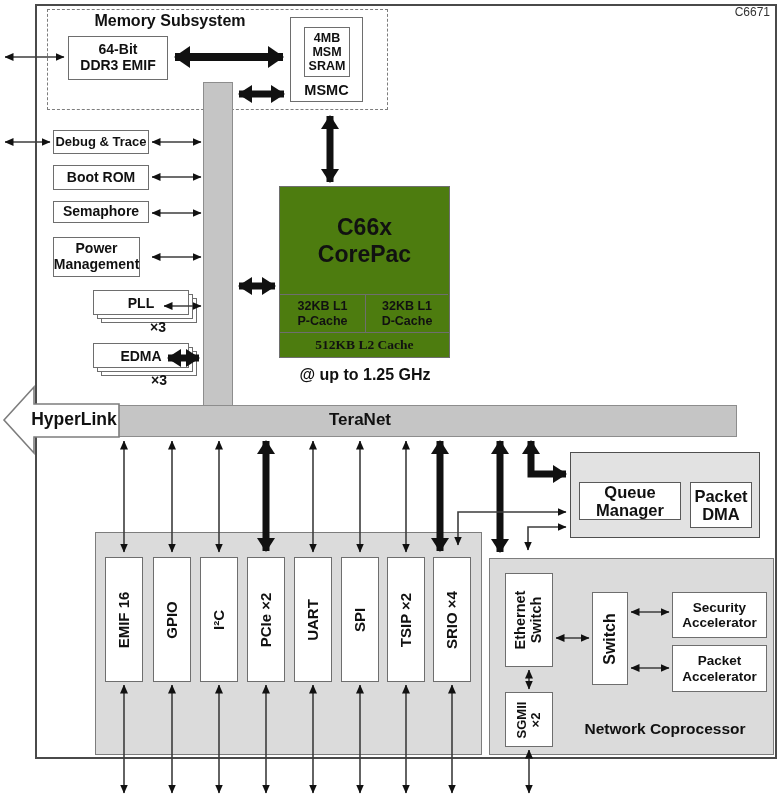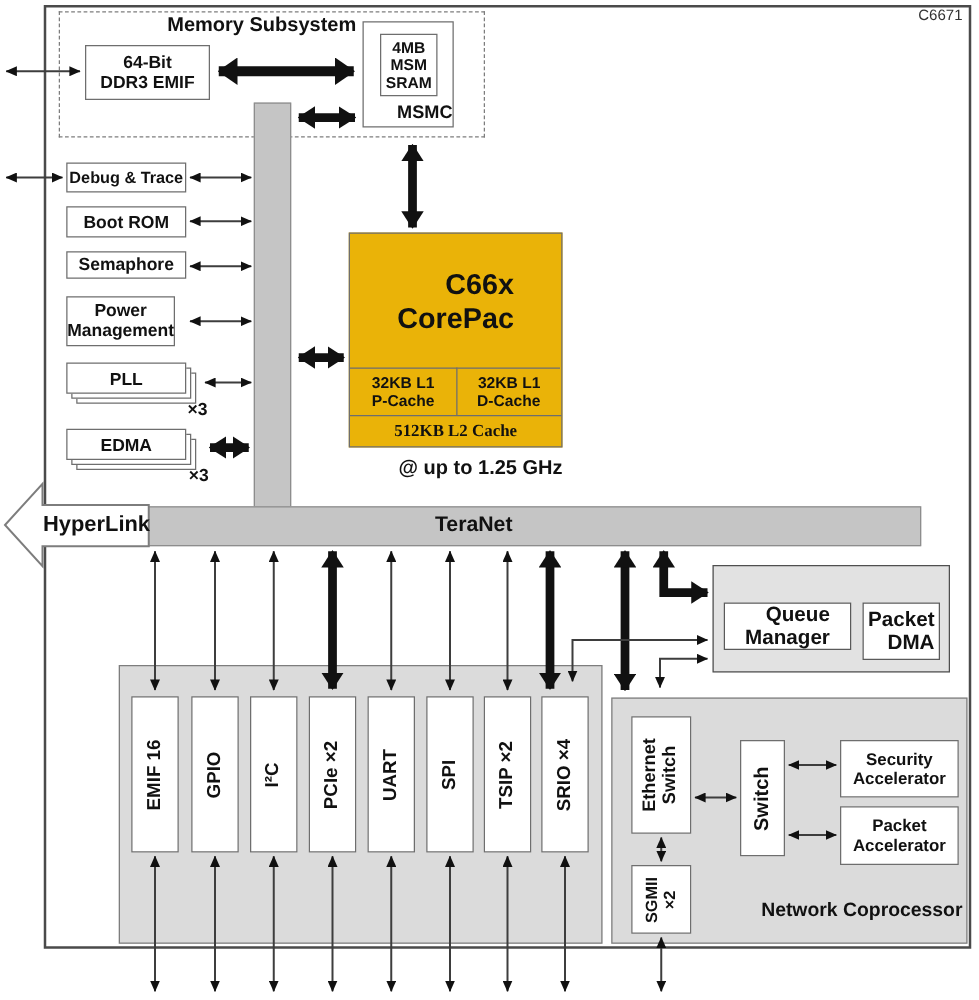--- a/index.html
+++ b/index.html
@@ -15,7 +15,7 @@
     white-space:pre-line;line-height:1.12;box-sizing:border-box;
   }
   .lbl{position:absolute;white-space:pre-line;line-height:1.12;}
-  .ctr{text-align:right;}
+  .ctr{text-align:center;}
   .vtext{
     position:absolute;left:50%;top:50%;
     transform:translate(-50%,-50%) rotate(-90deg);

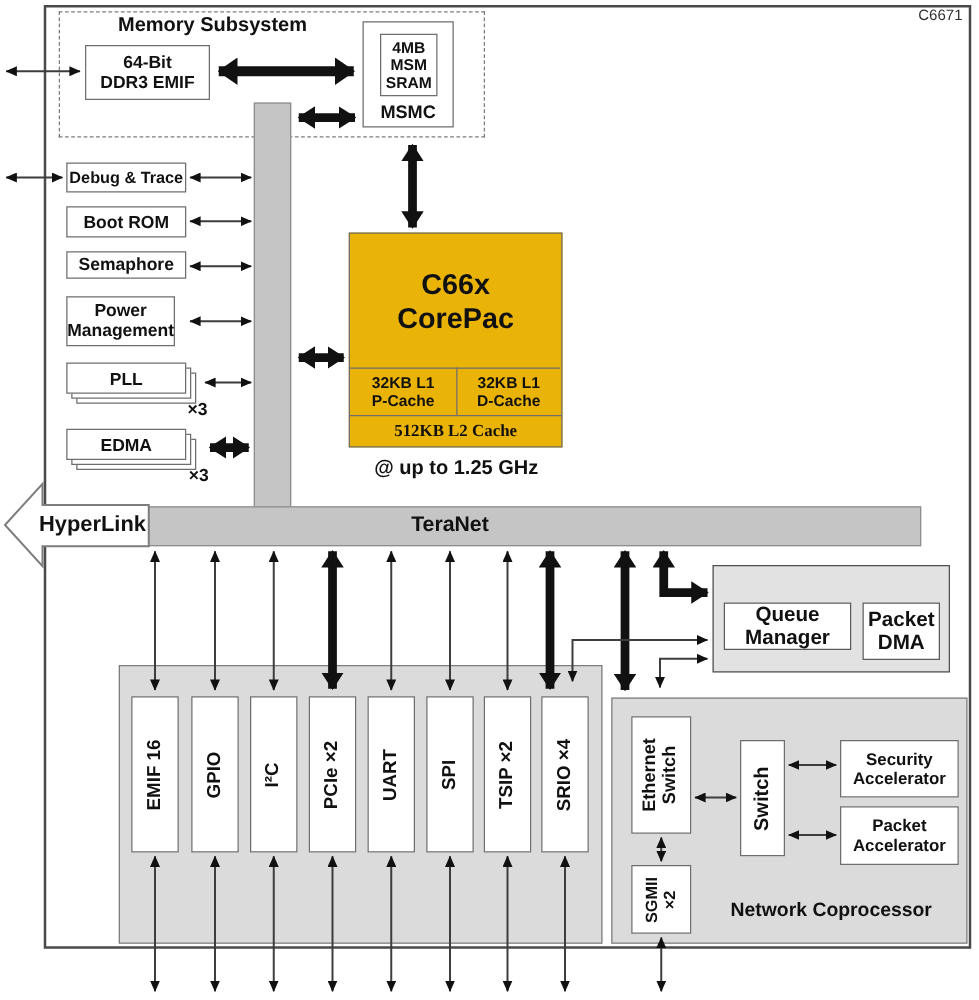--- a/index.html
+++ b/index.html
@@ -96,7 +96,7 @@
   </div>
   <div class="lbl" style="left:151px;top:373px;font-size:14px;z-index:4;">×3</div>
 
-  <div class="abs" style="left:279px;top:186px;width:171px;height:172px;background:#eab308;border:1.5px solid #6e6e6e;box-sizing:border-box;z-index:4;">
+  <div class="abs" style="left:279px;top:186px;width:171px;height:172px;background:#4d7c0f;border:1.5px solid #6e6e6e;box-sizing:border-box;z-index:4;">
     <div class="abs" style="left:0;top:0;width:100%;height:107px;display:flex;align-items:center;justify-content:center;">
       <span class="ctr" style="font-size:23px;white-space:pre-line;line-height:1.15;">C66x
 CorePac</span>

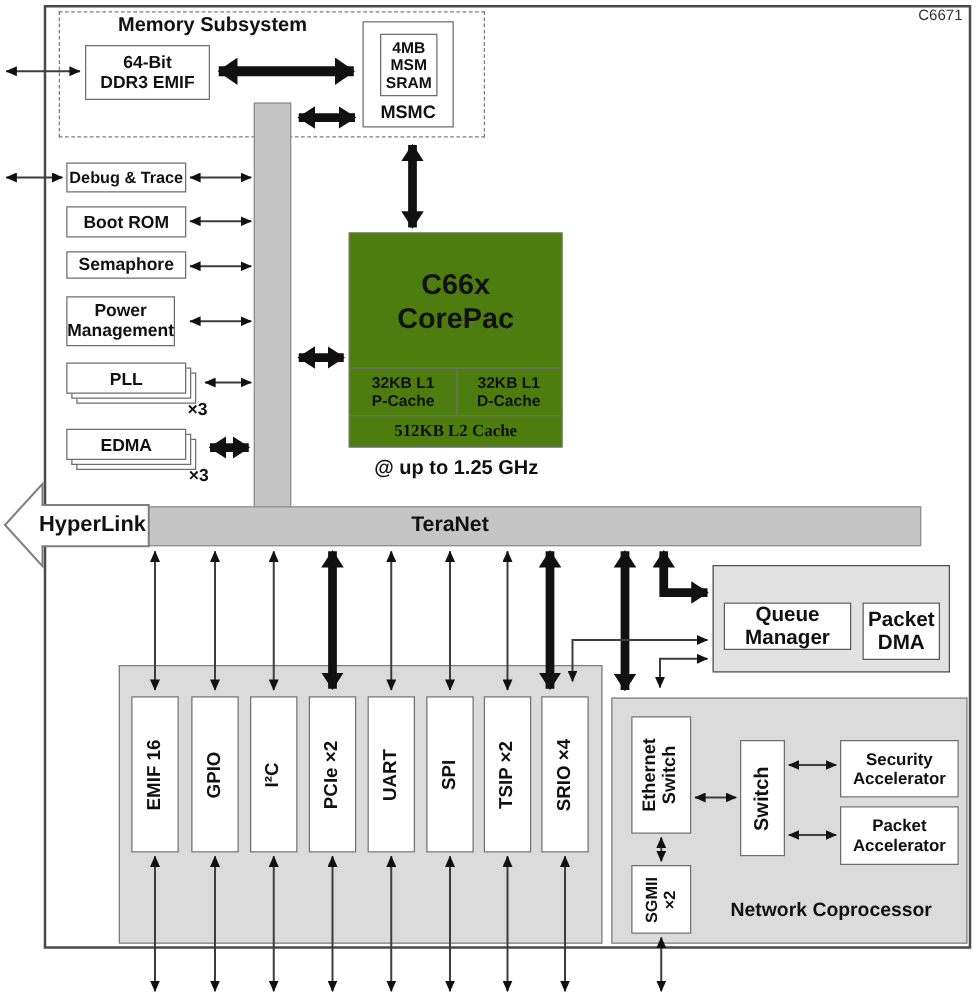--- a/index.html
+++ b/index.html
@@ -24,7 +24,7 @@
   .graybar{position:absolute;background:#c5c5c5;border:1px solid #8d8d8d;box-sizing:border-box;}
   .container{position:absolute;background:#dbdbdb;border:1.5px solid #7d7d7d;box-sizing:border-box;}
   .stackwrap{position:absolute;width:106px;height:35px;}
-  .stacklayer{position:absolute;width:96px;height:25px;background:#fff;border:1.4px solid #6e6e6e;box-sizing:border-box;}
+  .stacklayer{position:absolute;width:96px;height:25px;background:#fff;border:1.4px solid #6e6e6e;box-sizing:border-box;margin-left:40px;}
   svg{position:absolute;left:0;top:0;}
   .thin{stroke:#3d3d3d;stroke-width:1.6;fill:none;}
   .thick{stroke:#111;stroke-width:7;fill:none;}

